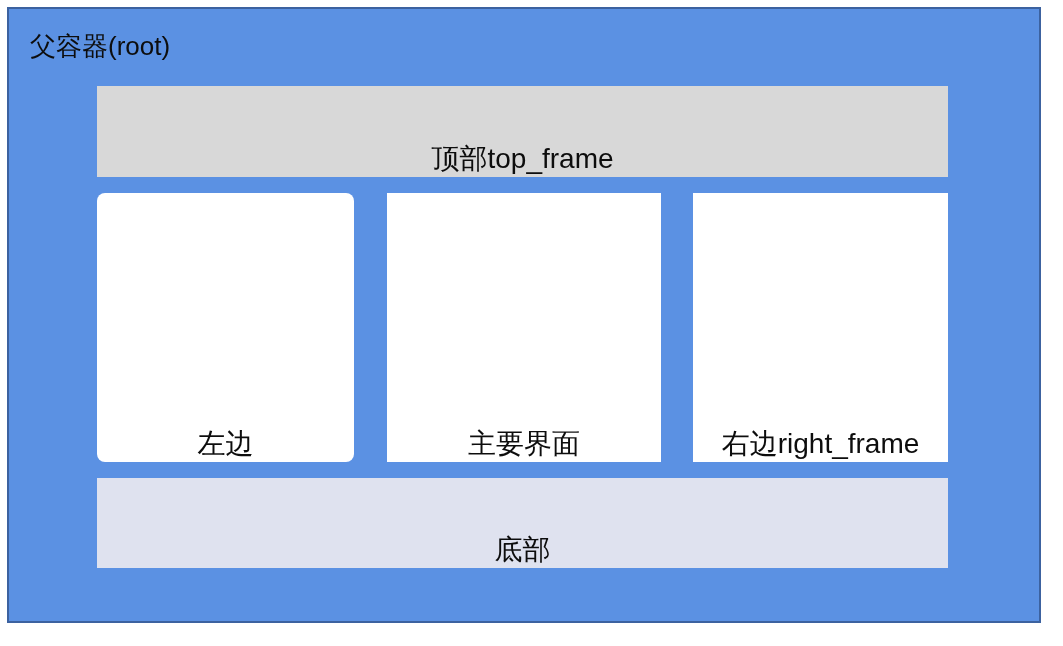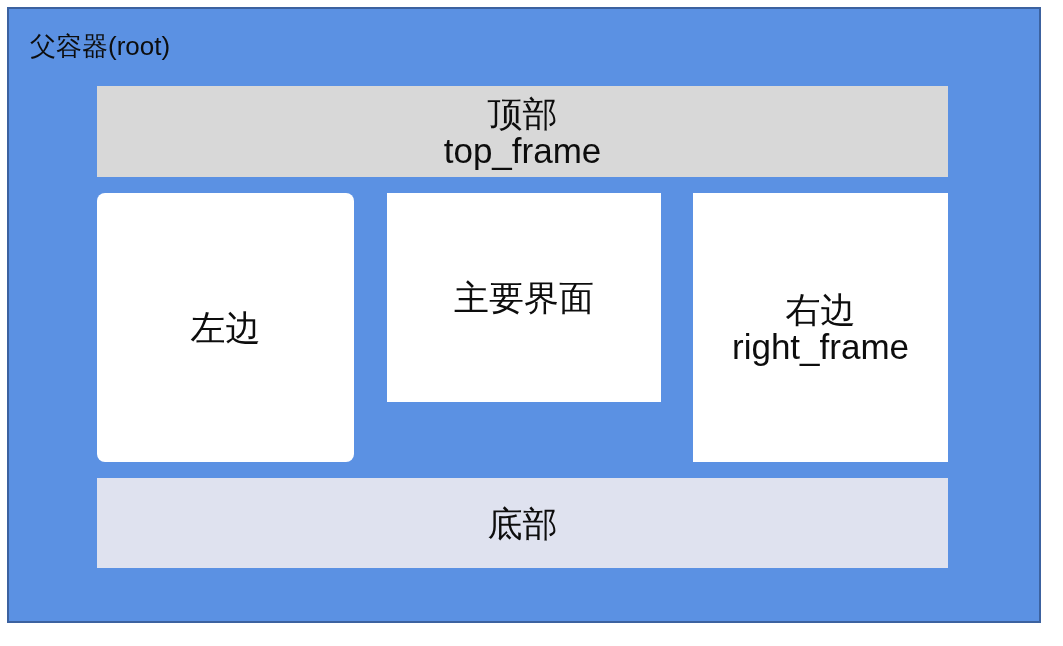--- a/index.html
+++ b/index.html
@@ -42,12 +42,11 @@
   .frame {
     position: absolute;
     display: flex;
-    flex-direction: column;
-    align-items: center;
+    align-items: flex-end;
     justify-content: center;
     text-align: center;
     color: var(--label-text);
-    font-size: 35px;
+    font-size: 28px;
     line-height: 37px;
   }
   .frame.top    { left: 88px;  top: 77px;  width: 851px; height: 91px;  background: var(--top-frame-fill); }

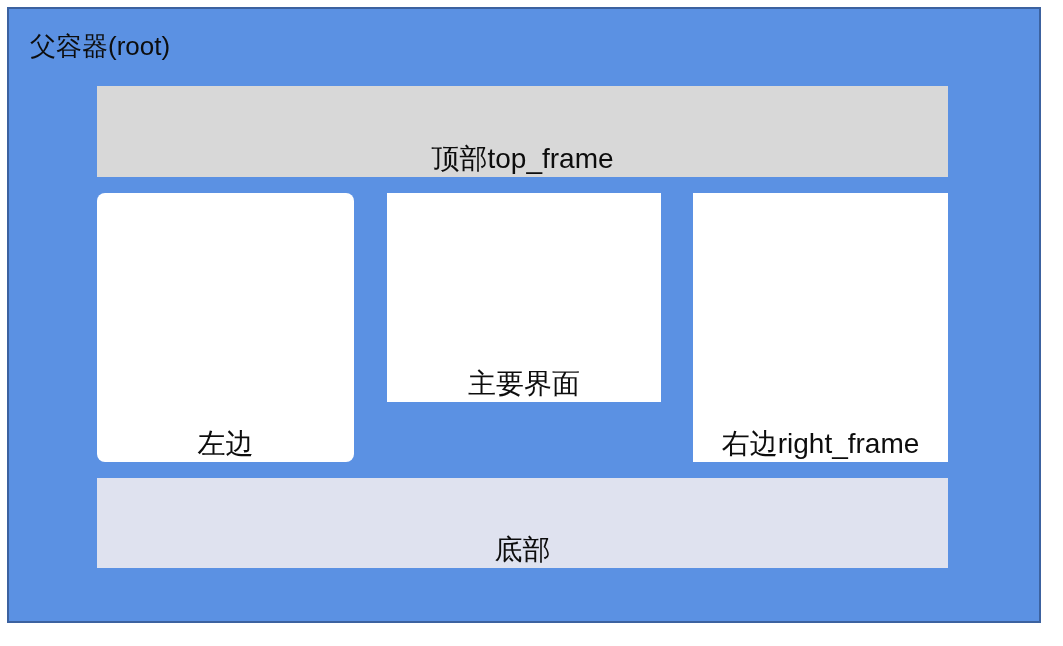--- a/index.html
+++ b/index.html
@@ -51,7 +51,7 @@
   }
   .frame.top    { left: 88px;  top: 77px;  width: 851px; height: 91px;  background: var(--top-frame-fill); }
   .frame.left   { left: 88px;  top: 184px; width: 257px; height: 269px; background: var(--middle-frame-fill); border-radius: 8px; }
-  .frame.main   { left: 378px; top: 184px; width: 274px; height: 209px; background: var(--middle-frame-fill); }
+  .frame.main   { left: 378px; top: 184px; width: 274px; height: 269px; background: var(--middle-frame-fill); }
   .frame.right  { left: 684px; top: 184px; width: 255px; height: 269px; background: var(--middle-frame-fill); }
   .frame.bottom { left: 88px;  top: 469px; width: 851px; height: 90px;  background: var(--bottom-frame-fill); }
   .watermark {

